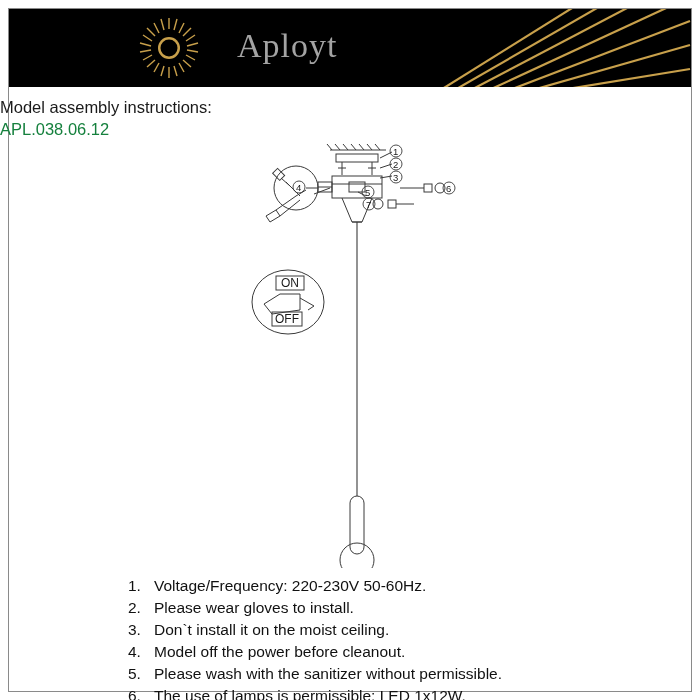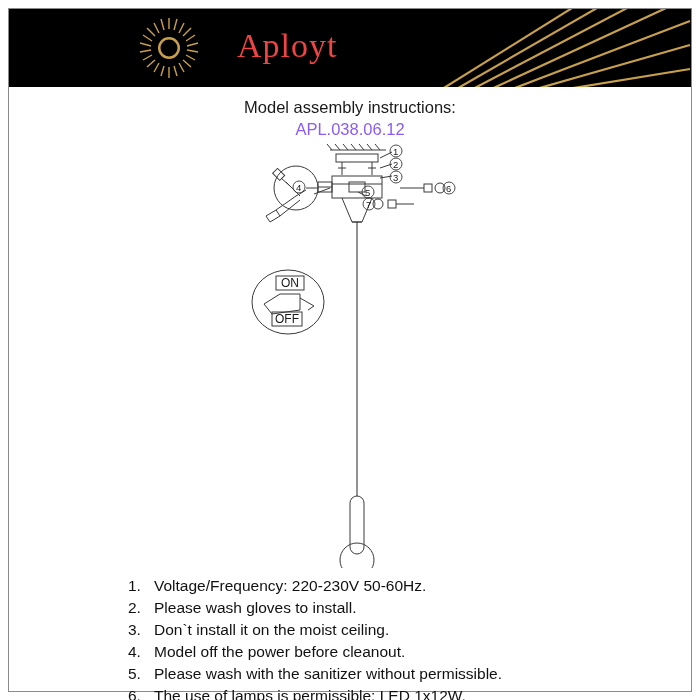--- a/index.html
+++ b/index.html
@@ -50,7 +50,7 @@
     position: absolute;
     left: 228px;
     top: 18px;
-    color: #ef4444;
+    color: #a3a3a3;
     font-size: 34px;
     letter-spacing: 1px;
     font-family: "Liberation Serif", serif;

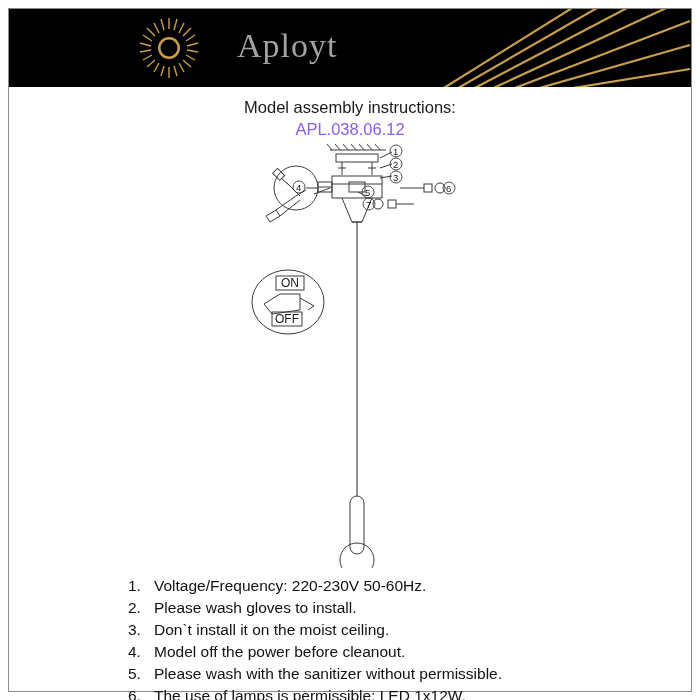--- a/index.html
+++ b/index.html
@@ -70,7 +70,6 @@
     left: 0;
     top: 96px;
     width: 700px;
-    text-align: center;
   }
   .title-main {
     font-size: 16.5px;

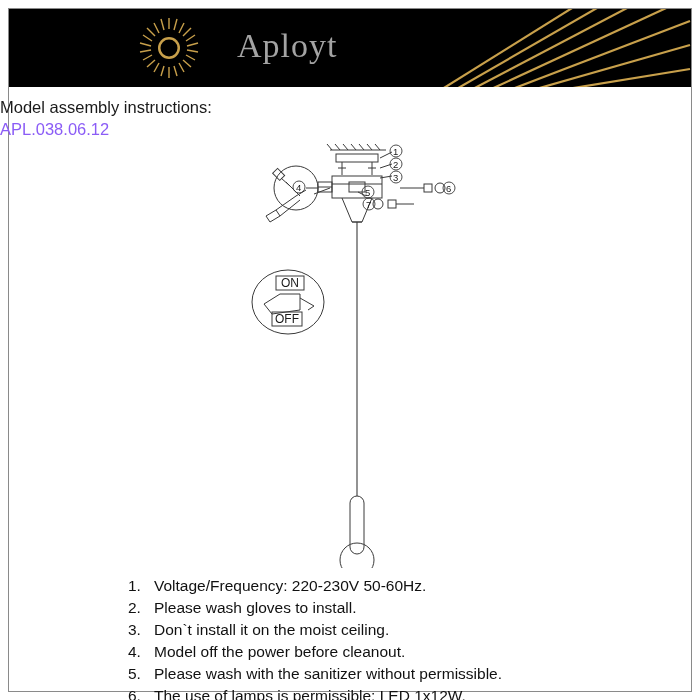--- a/index.html
+++ b/index.html
@@ -78,7 +78,7 @@
   }
   .title-model {
     font-size: 16.5px;
-    color: #8b5cf6;
+    color: #15803d;
     line-height: 22px;
   }
 

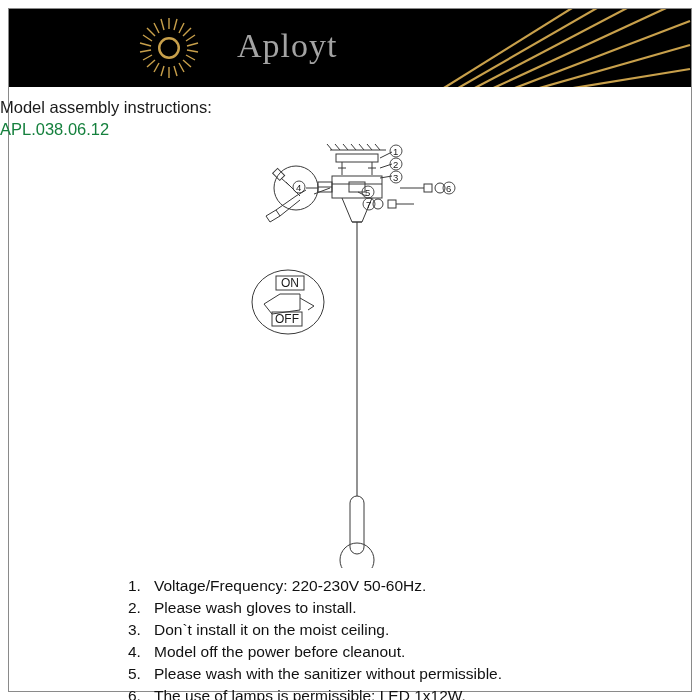--- a/index.html
+++ b/index.html
@@ -288,7 +288,7 @@
     </div>
     <div class="note-row">
       <span class="note-num">2.</span>
-      <span class="note-text">Please wash gloves to install.</span>
+      <span class="note-text">Please wear gloves to install.</span>
     </div>
     <div class="note-row">
       <span class="note-num">3.</span>

